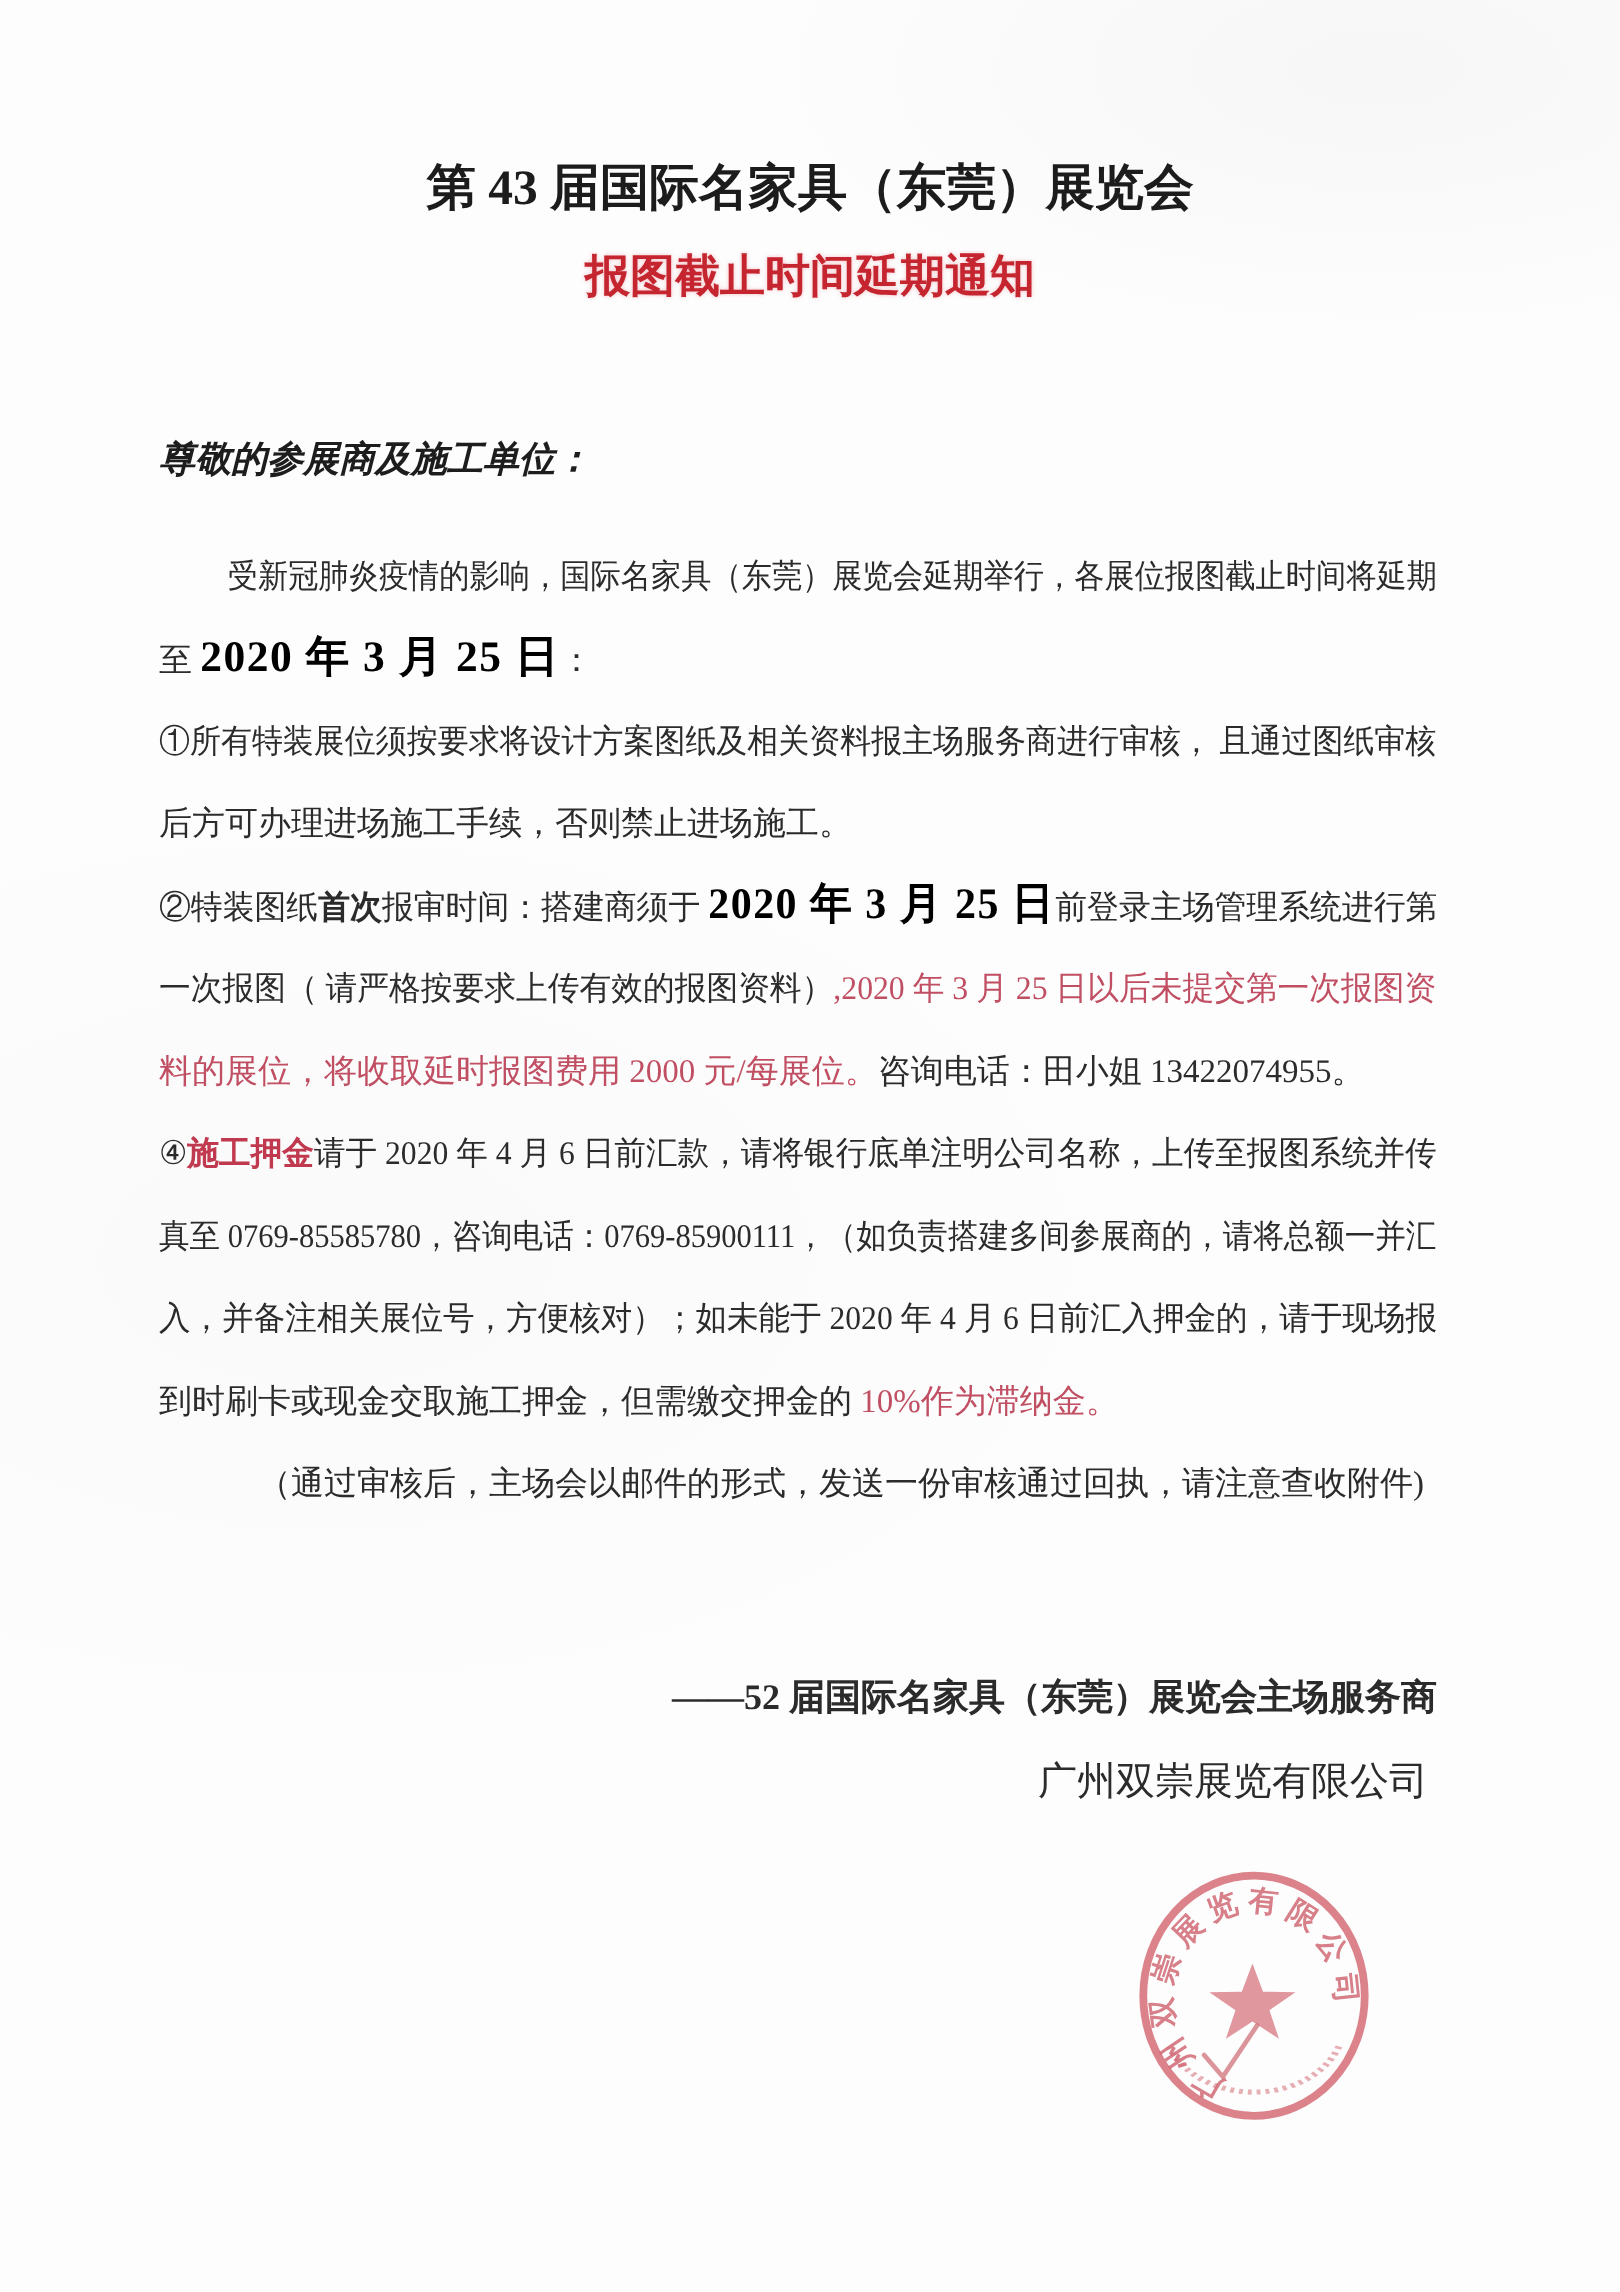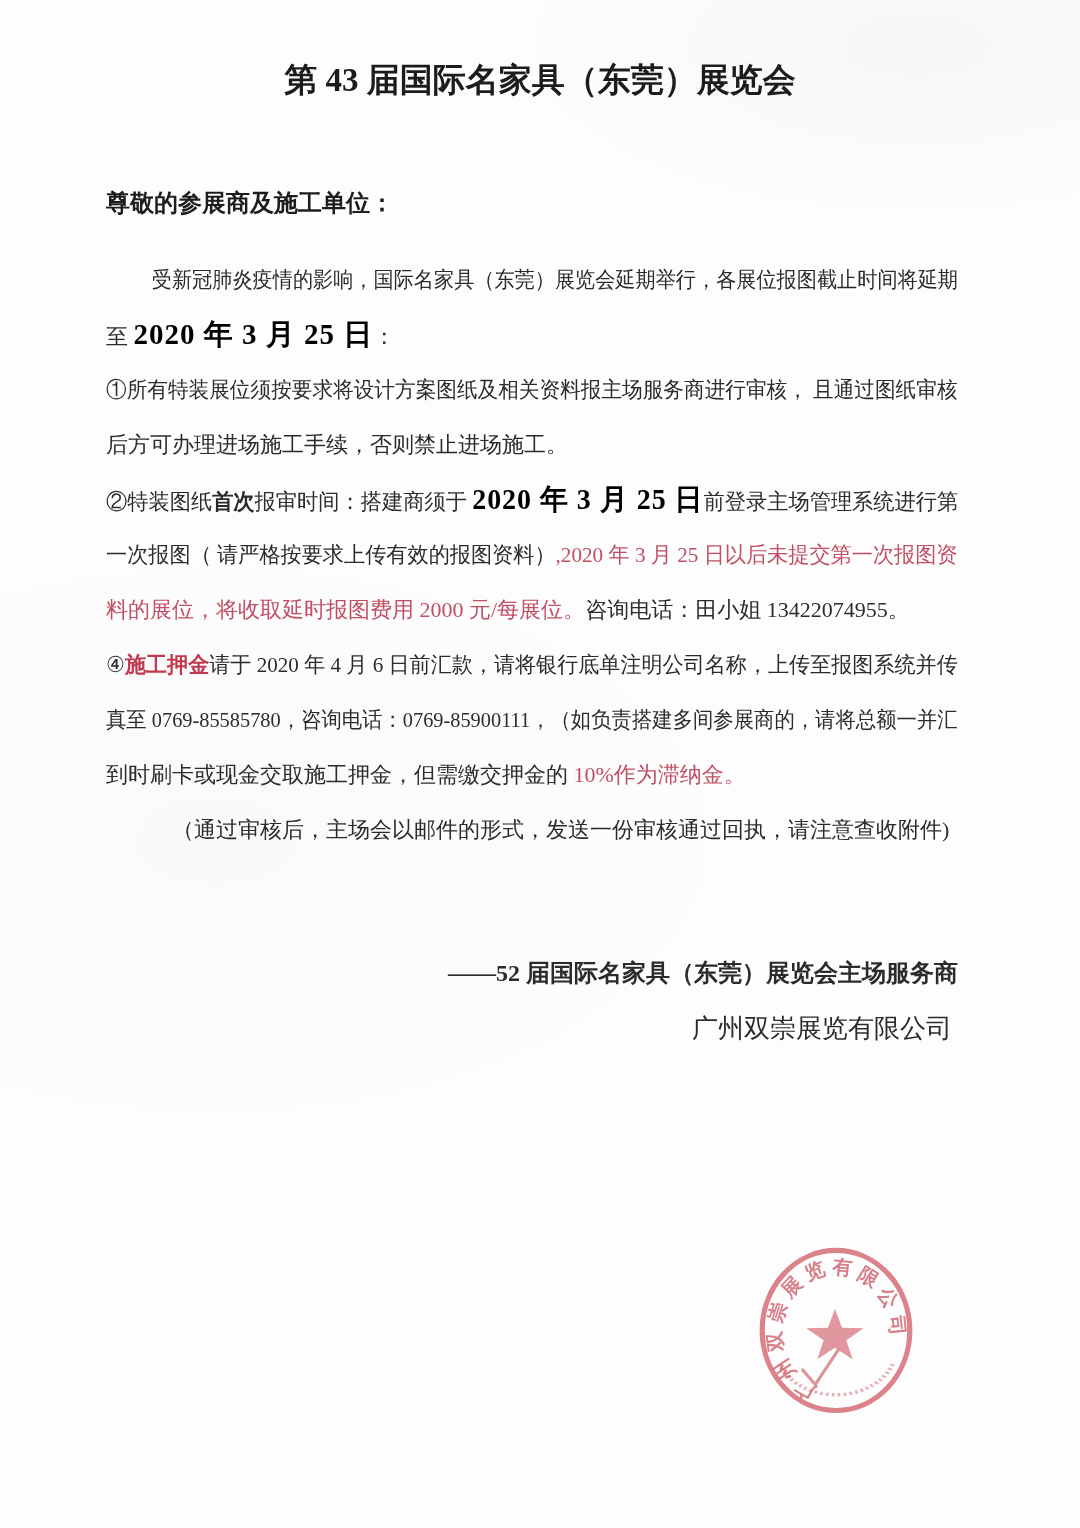--- a/index.html
+++ b/index.html
@@ -17,7 +17,7 @@
     color:#2b2b2b;
   }
   .doc-title{
-    padding-top:60px;text-align:center;
+    padding-top:106px;text-align:center;
     font-size:33px;font-weight:700;color:#1c1c1c;line-height:40px;
   }
   .doc-subtitle{

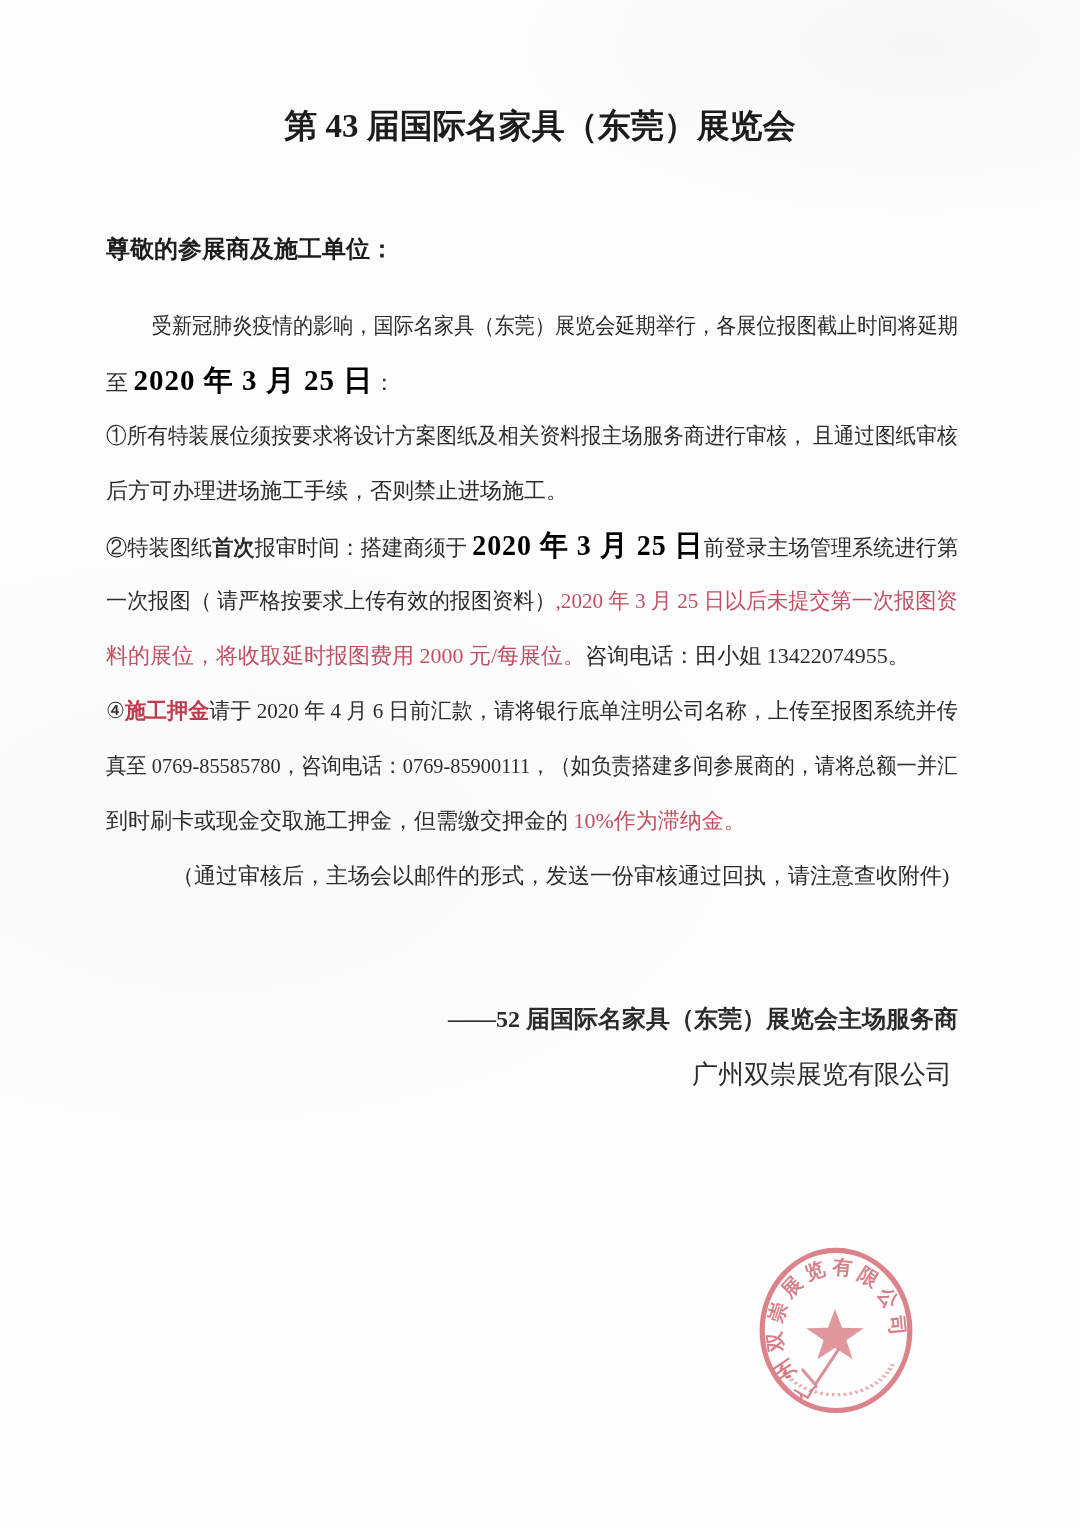--- a/index.html
+++ b/index.html
@@ -66,6 +66,7 @@
 <div class="page">
 
   <div class="doc-title">第 43 届国际名家具（东莞）展览会</div>
+  <div class="doc-subtitle">报图截止时间延期通知</div>
 
   <div class="content">
 

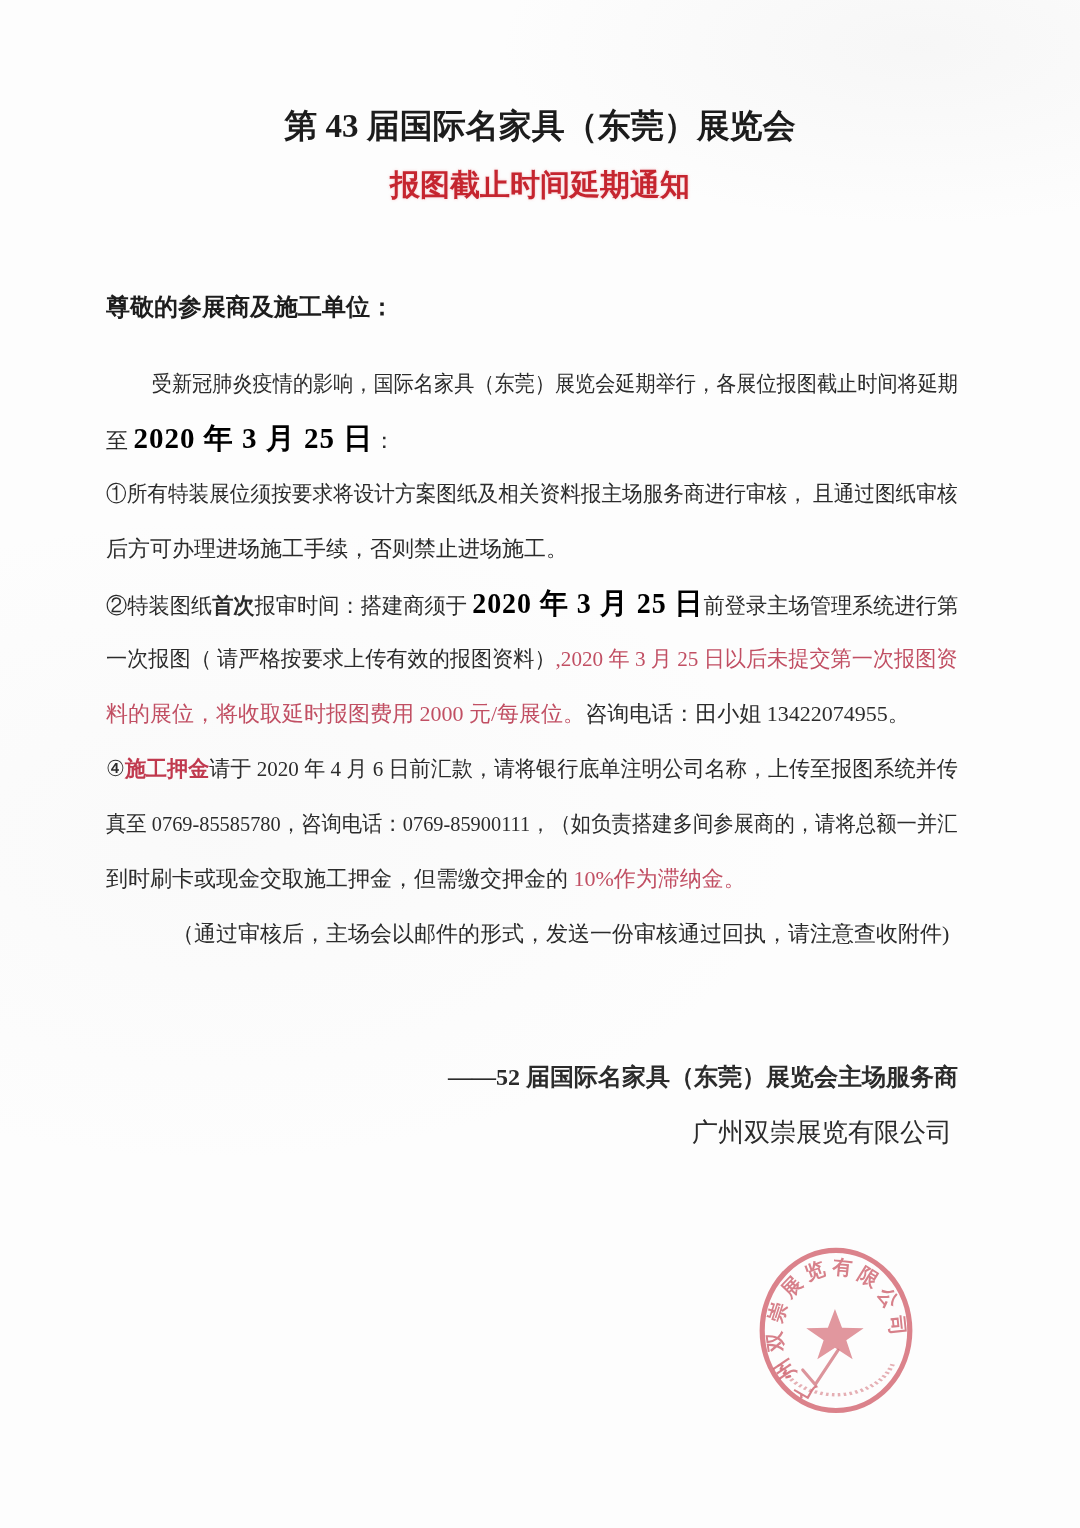--- a/index.html
+++ b/index.html
@@ -27,7 +27,7 @@
   }
   .content{margin:0 106px;width:852px;}
   .greeting{
-    margin-top:86px;font-size:24px;font-weight:700;color:#1d1d1d;line-height:34px;
+    margin-top:86px;font-size:24px;font-weight:700;color:#1d1d1d;line-height:34px;font-style:italic;
   }
   .line{
     position:relative;height:55px;line-height:55px;font-size:22px;overflow:visible;

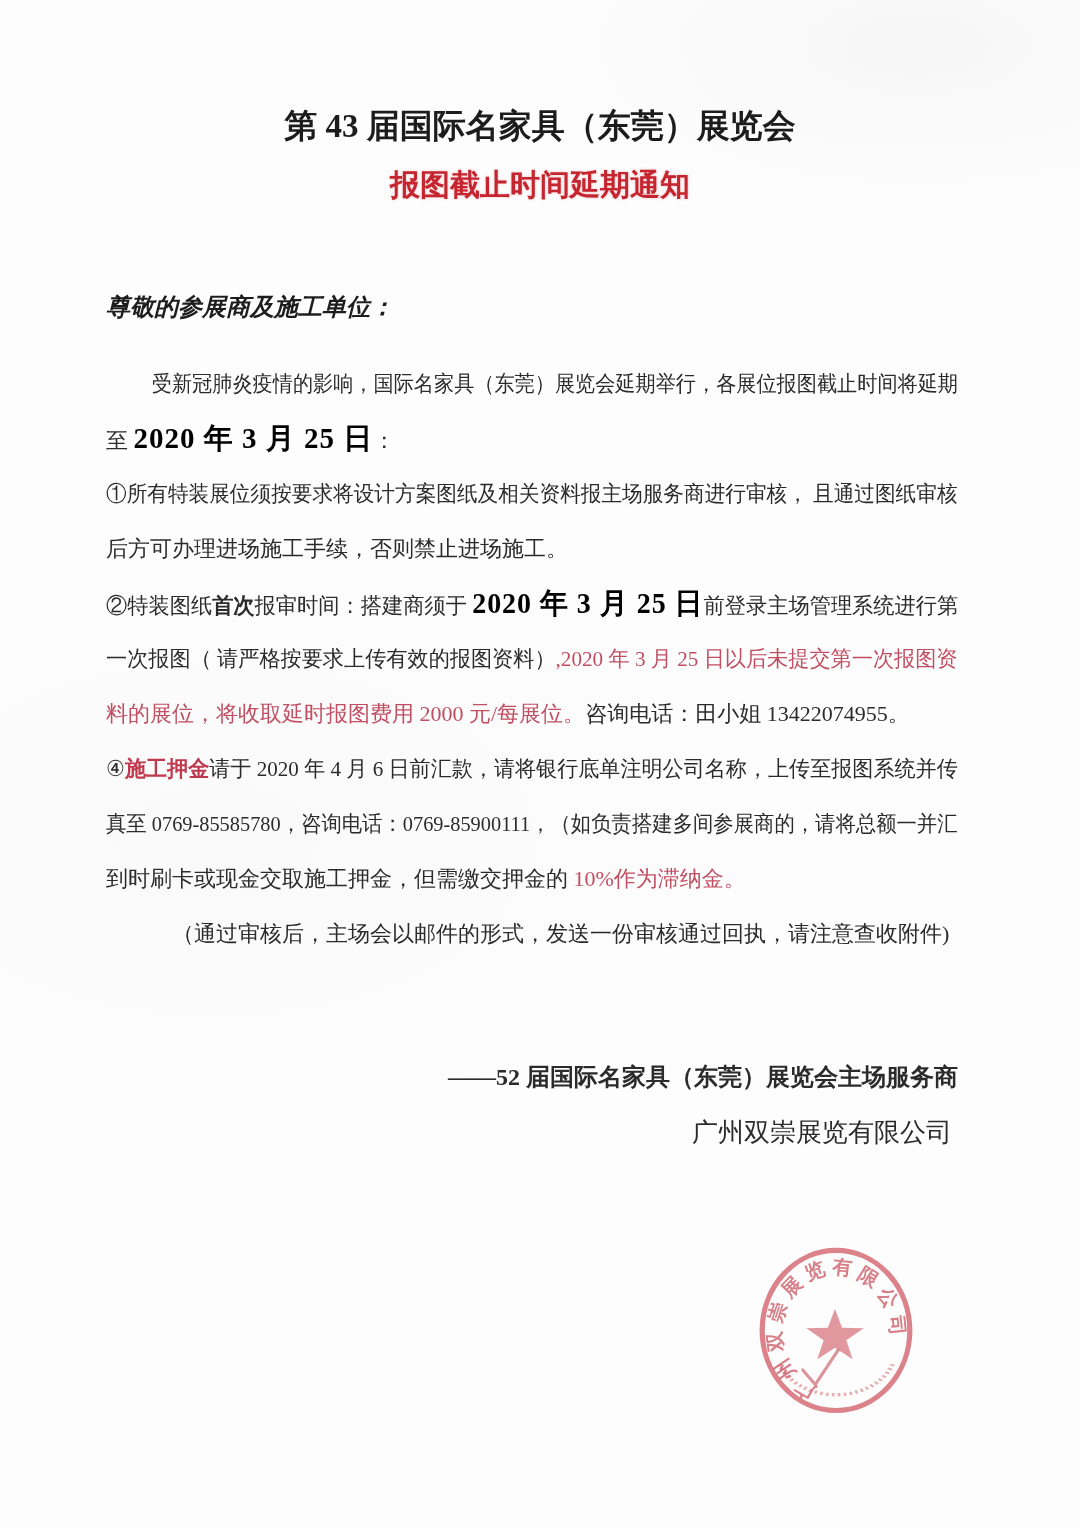--- a/index.html
+++ b/index.html
@@ -85,6 +85,7 @@
 
     <div class="line fit j"><span class="ln-inner" style="transform: scaleX(0.95838);"><span>④</span><span class="redb">施工押金</span><span>请于 2020 年 4 月 6 日前汇款，请将银行底单注明公司名称，上传至报图系统并传</span></span></div>
     <div class="line fit j"><span class="ln-inner" style="transform: scaleX(0.925081);"><span>真至 0769-85585780，咨询电话：0769-85900111，（如负责搭建多间参展商的，请将总额一并汇</span></span></div>
+    <div class="line fit j"><span class="ln-inner" style="transform: scaleX(0.956229);"><span>入，并备注相关展位号，方便核对）；如未能于 2020 年 4 月 6 日前汇入押金的，请于现场报</span></span></div>
     <div class="line fit"><span class="ln-inner"><span>到时刷卡或现金交取施工押金，但需缴交押金的 </span><span class="red">10%作为滞纳金。</span></span></div>
 
     <div class="line fit"><span class="ln-inner note-line"><span>（通过审核后，主场会以邮件的形式，发送一份审核通过回执，请注意查收附件)</span></span></div>

